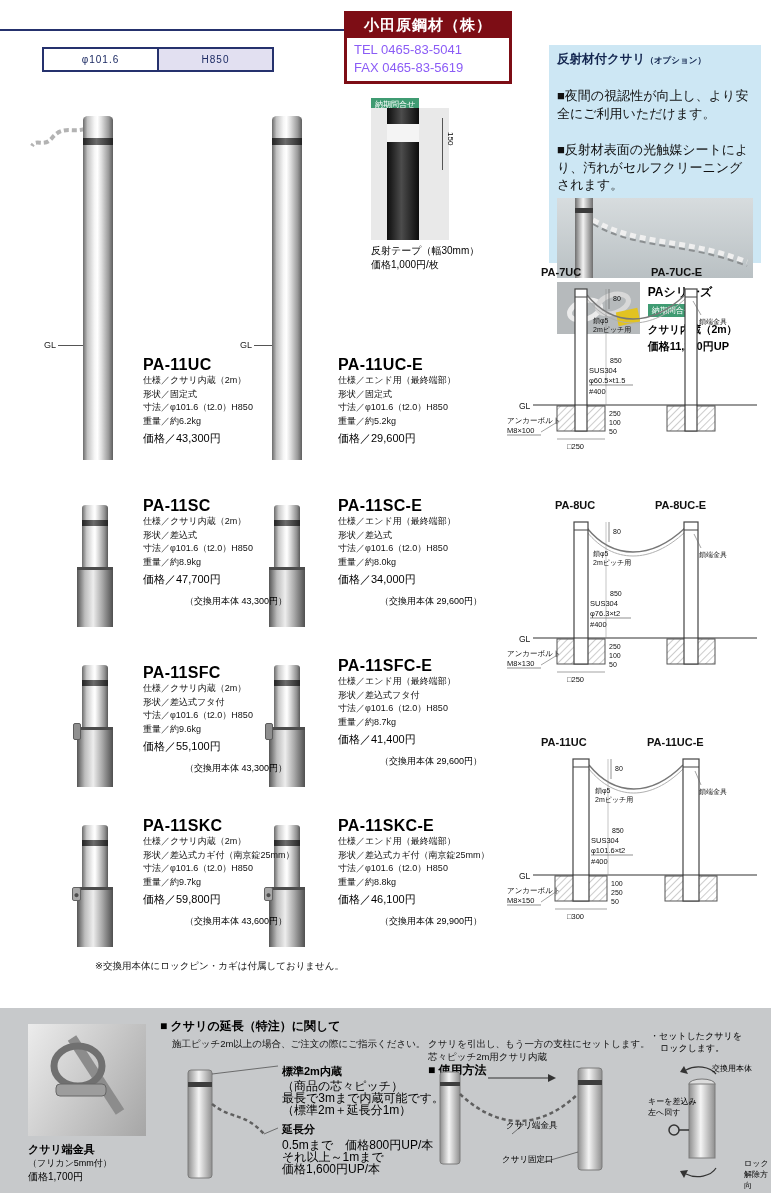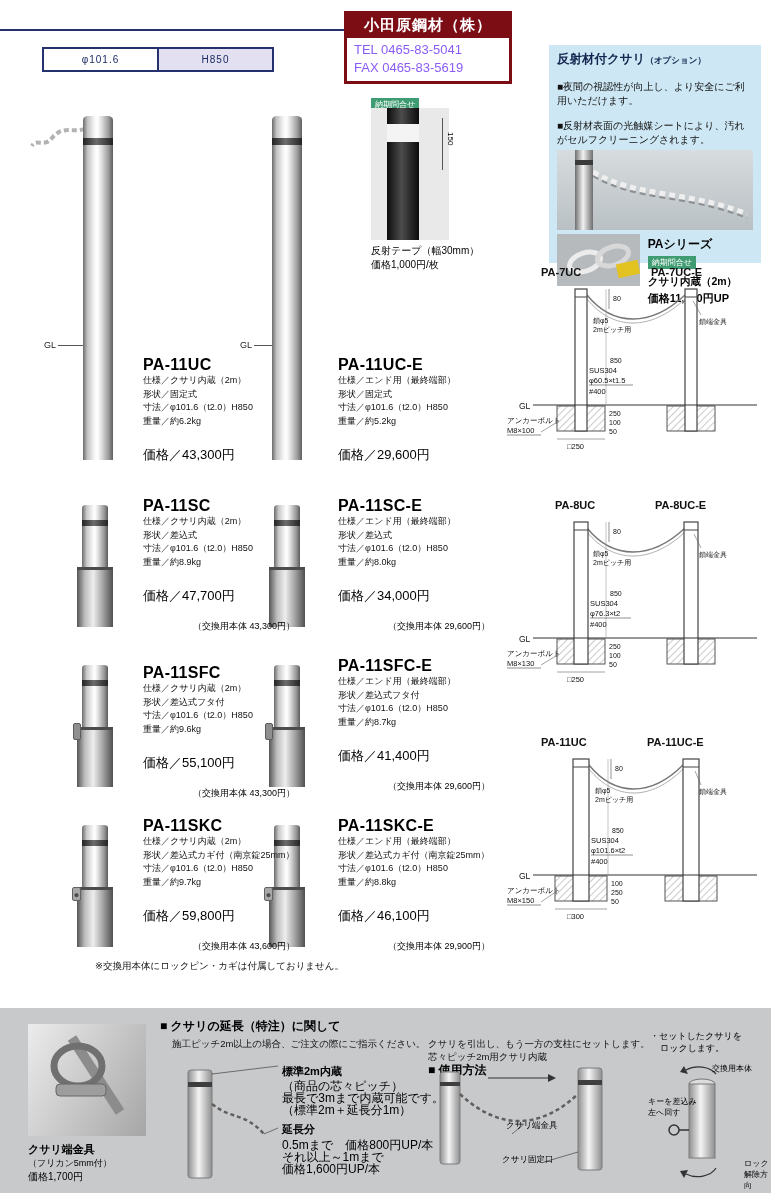--- a/index.html
+++ b/index.html
@@ -23,7 +23,7 @@
   .option{position:absolute;left:549px;top:45px;width:212px;height:218px;background:#cde7f4;padding:6px 8px}
   .option-title{font-size:12.5px;font-weight:bold;color:#12254f}
   .option-title .suffix{font-size:8.5px;font-weight:bold}
-  .option-bullet{font-size:10px;line-height:1.35;margin-top:12px;color:#111}
+  .option-bullet{font-size:13px;line-height:1.35;margin-top:19px;color:#111}
   .option-photo1{position:relative;width:196px;height:80px;margin-top:4px;background:linear-gradient(180deg,#d7dcde,#b9c0c3);overflow:hidden}
   .option-post{position:absolute;left:18px;top:0;width:18px;height:80px;background:linear-gradient(90deg,#6e6e6e,#f2f2f2 45%,#6e6e6e)}
   .option-post .ring{position:absolute;left:0;top:10px;width:100%;height:5px;background:#3a3a3a}

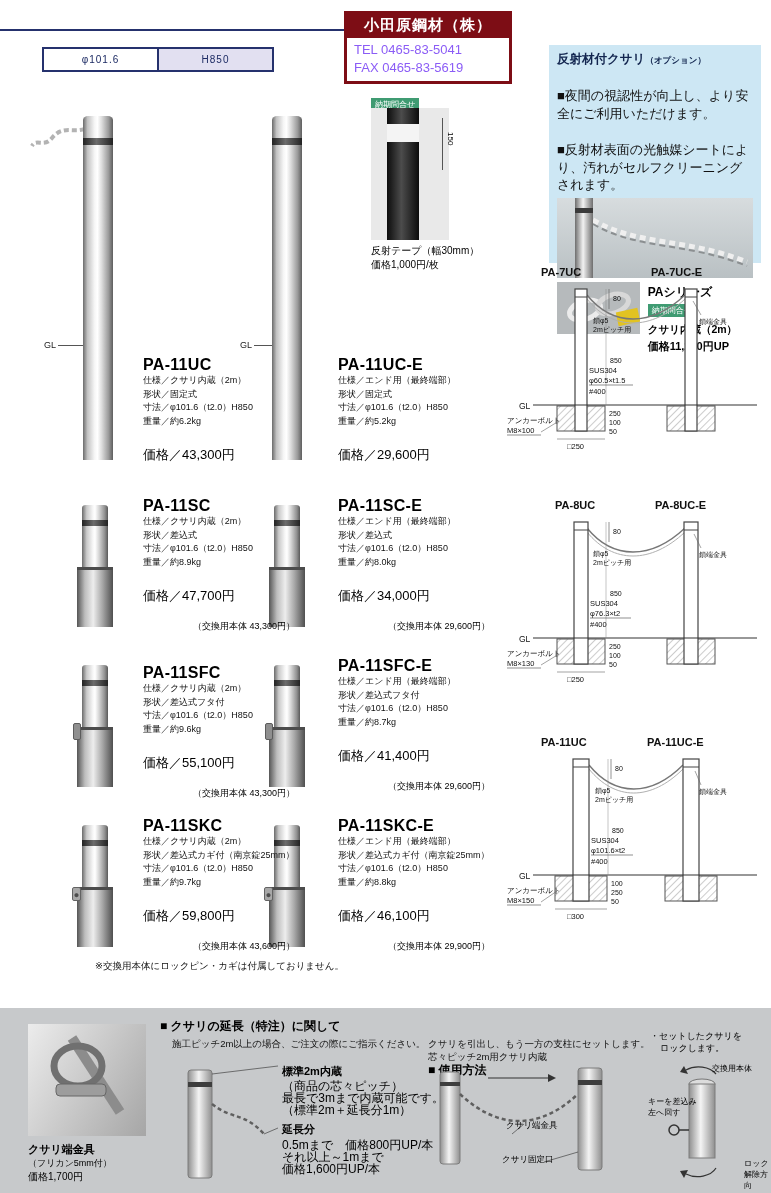--- a/index.html
+++ b/index.html
@@ -63,7 +63,7 @@
   .pmodel{font-size:16px;font-weight:800;letter-spacing:.3px}
   .pspec{font-size:9px;line-height:1.5;color:#111}
   .pspec:first-of-type{margin-top:2px}
-  .pprice{font-size:13px;margin-top:18px}
+  .pprice{font-size:11px;margin-top:3px}
   .pex{font-size:9px;text-align:right;margin-top:15px;padding-right:6px}
   .note{position:absolute;left:95px;top:960px;font-size:9.5px;color:#111}
 

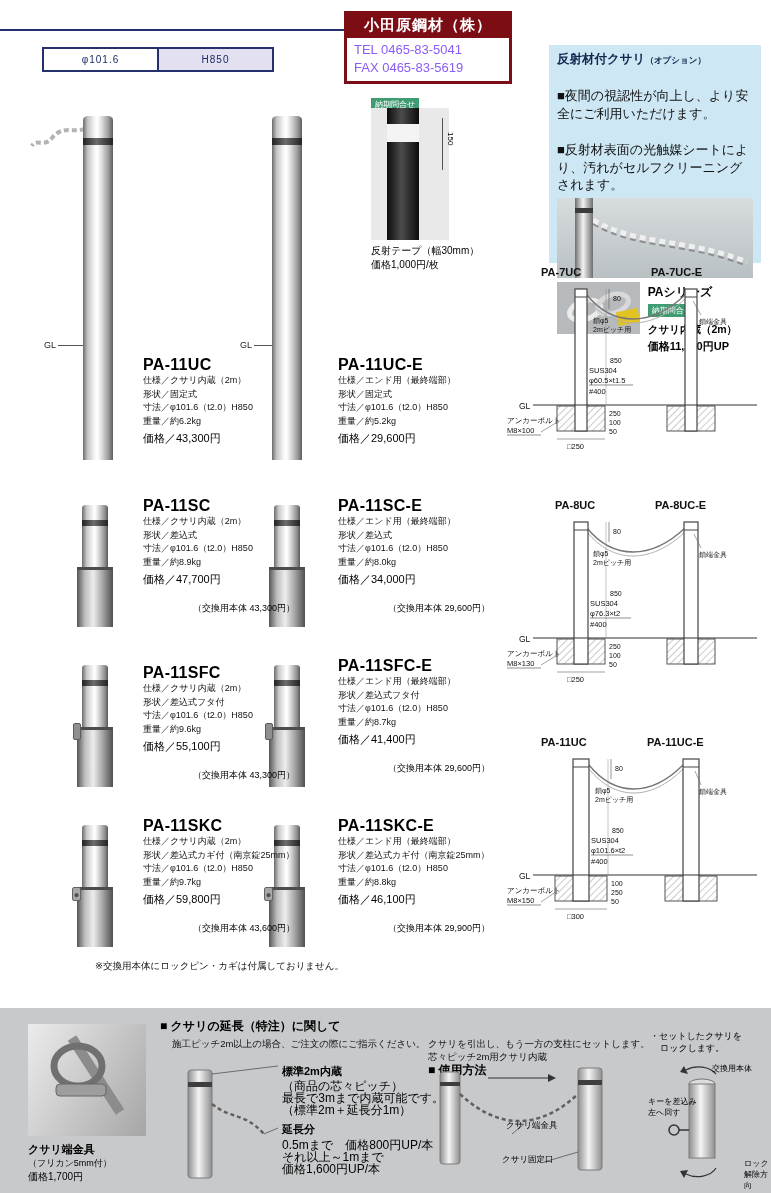--- a/index.html
+++ b/index.html
@@ -64,7 +64,7 @@
   .pspec{font-size:9px;line-height:1.5;color:#111}
   .pspec:first-of-type{margin-top:2px}
   .pprice{font-size:11px;margin-top:3px}
-  .pex{font-size:9px;text-align:right;margin-top:15px;padding-right:6px}
+  .pex{font-size:9px;text-align:right;margin-top:8px;padding-right:14px}
   .note{position:absolute;left:95px;top:960px;font-size:9.5px;color:#111}
 
   

